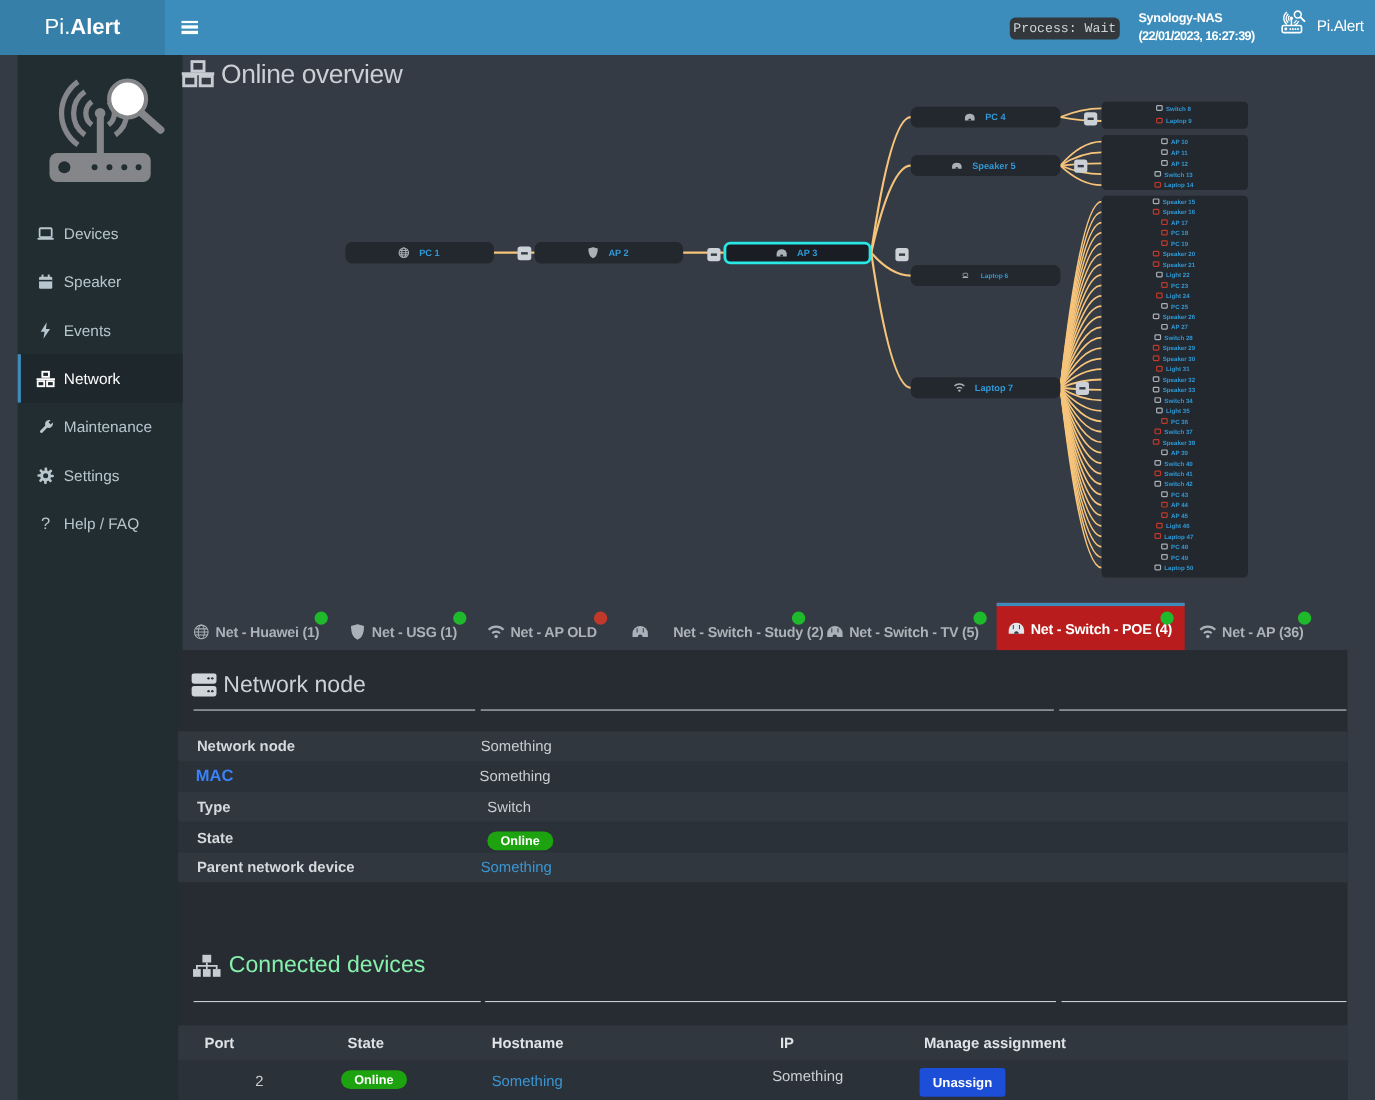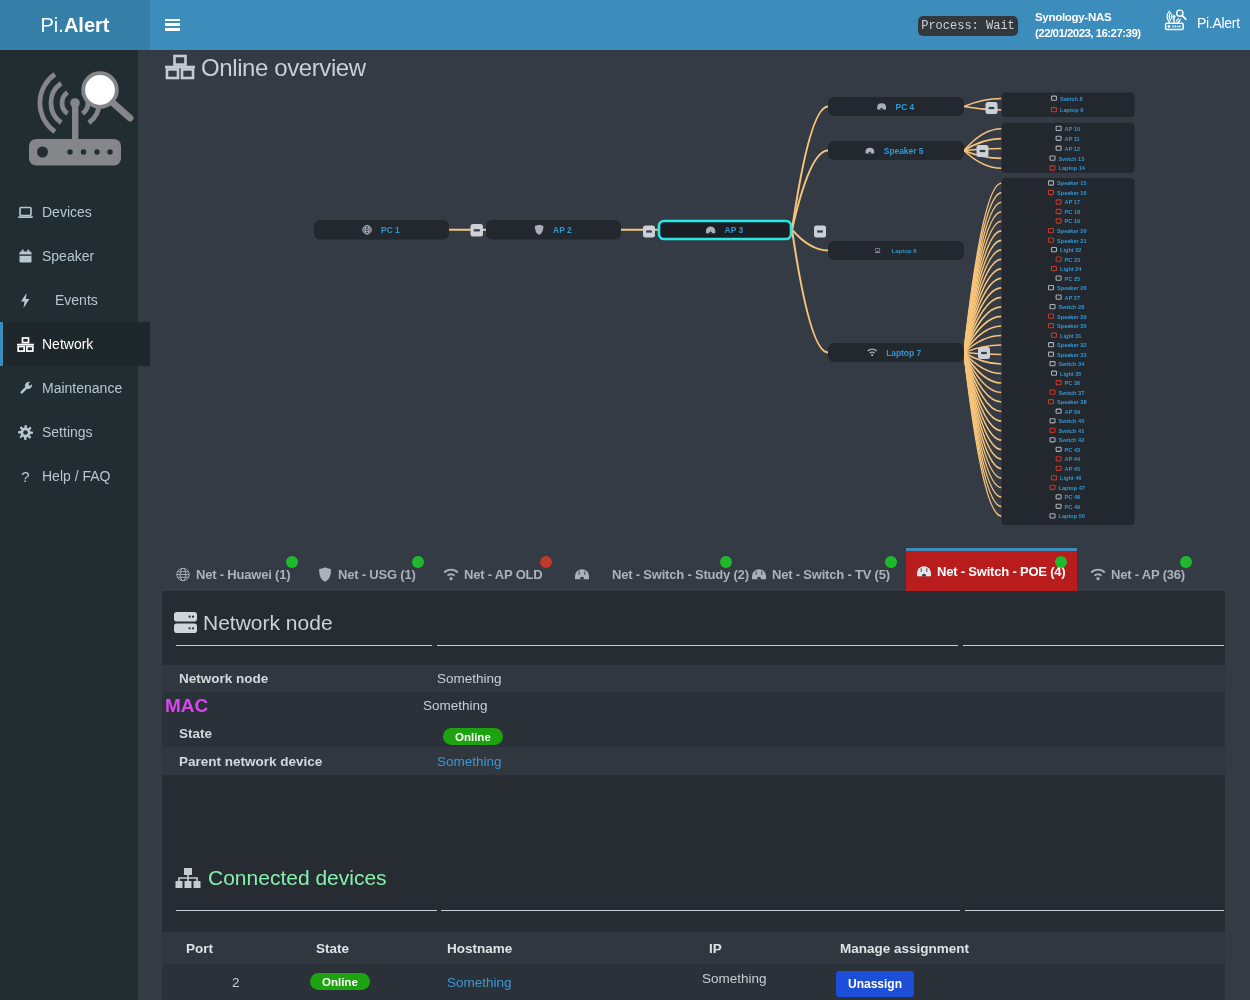--- a/index.html
+++ b/index.html
@@ -35,7 +35,7 @@
   </svg>
 <div class="abs" style="left:1197px;top:15px;color:#fff;font-size:14px;letter-spacing:-0.3px">Pi.Alert</div>
 
-<div class="abs" style="left:0;top:50px;width:138px;height:950px;background:#222d32">
+<div class="abs" style="left:16px;top:50px;width:150px;height:950px;background:#222d32">
 <svg width="150" height="120" viewBox="0 0 150 120" style="position:absolute;left:0;top:0">
       <path d="M67.5,63.6 A13,13 0 0 1 67.5,42.4" fill="none" stroke="#84868a" stroke-width="4.8"></path>
       <path d="M61.2,72.7 A24,24 0 0 1 61.2,33.3" fill="none" stroke="#84868a" stroke-width="4.8"></path>

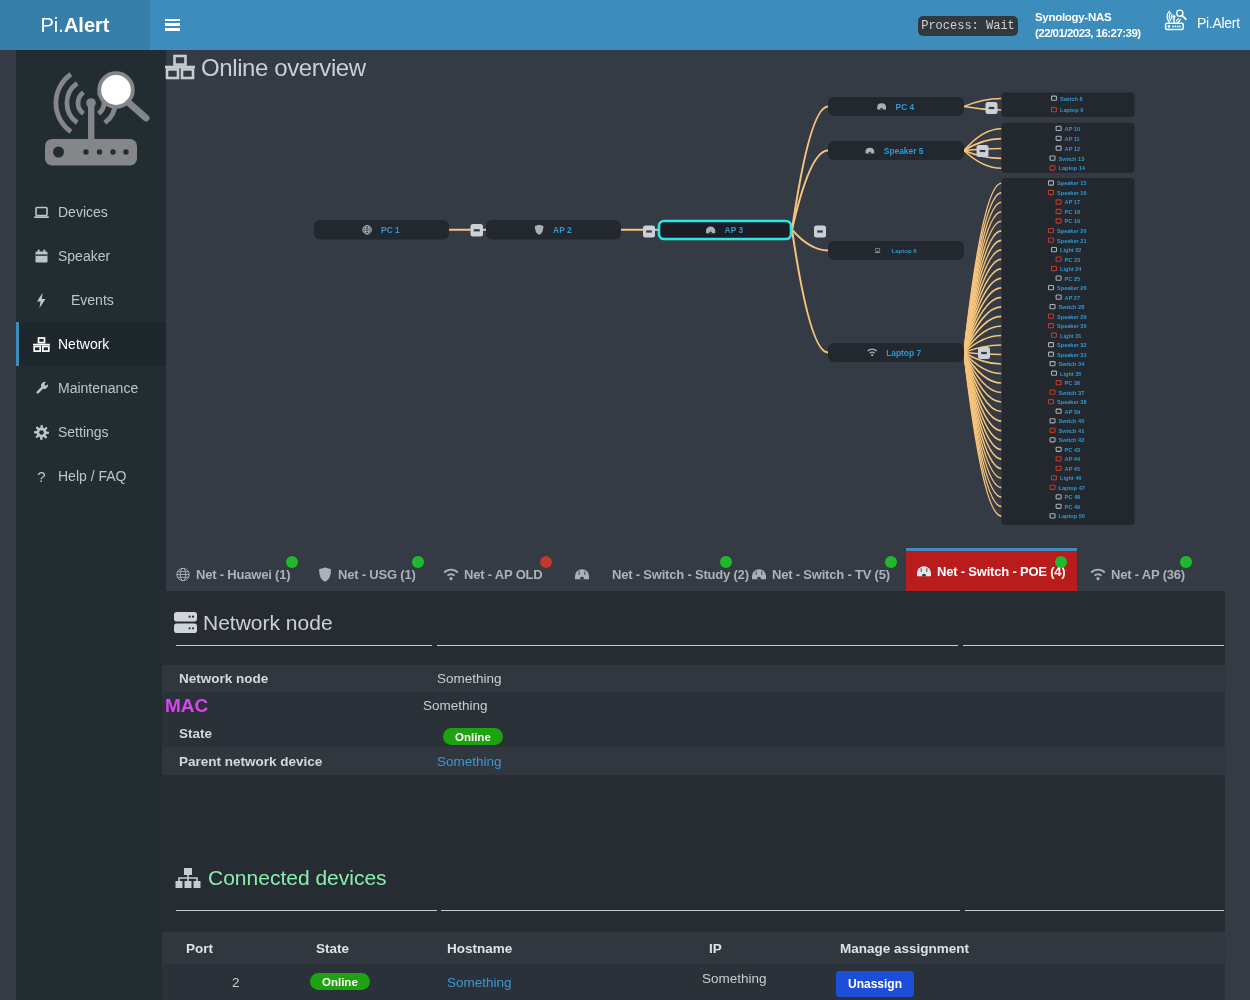--- a/index.html
+++ b/index.html
@@ -70,7 +70,7 @@
         </svg>
         <span>Speaker</span>
       </div>
-  <div style="display:flex;align-items:center;gap:21px;height:44px;padding-left:17px">
+  <div style="display:flex;align-items:center;gap:8px;height:44px;padding-left:17px">
         <svg width="17" height="17" viewBox="0 0 17 17" style="flex:none">
           <path d="M9.5,1 L4,9.5 H7.5 L6.5,16 L12.5,7 H8.8 Z" fill="#b8c7ce"></path>
         </svg>

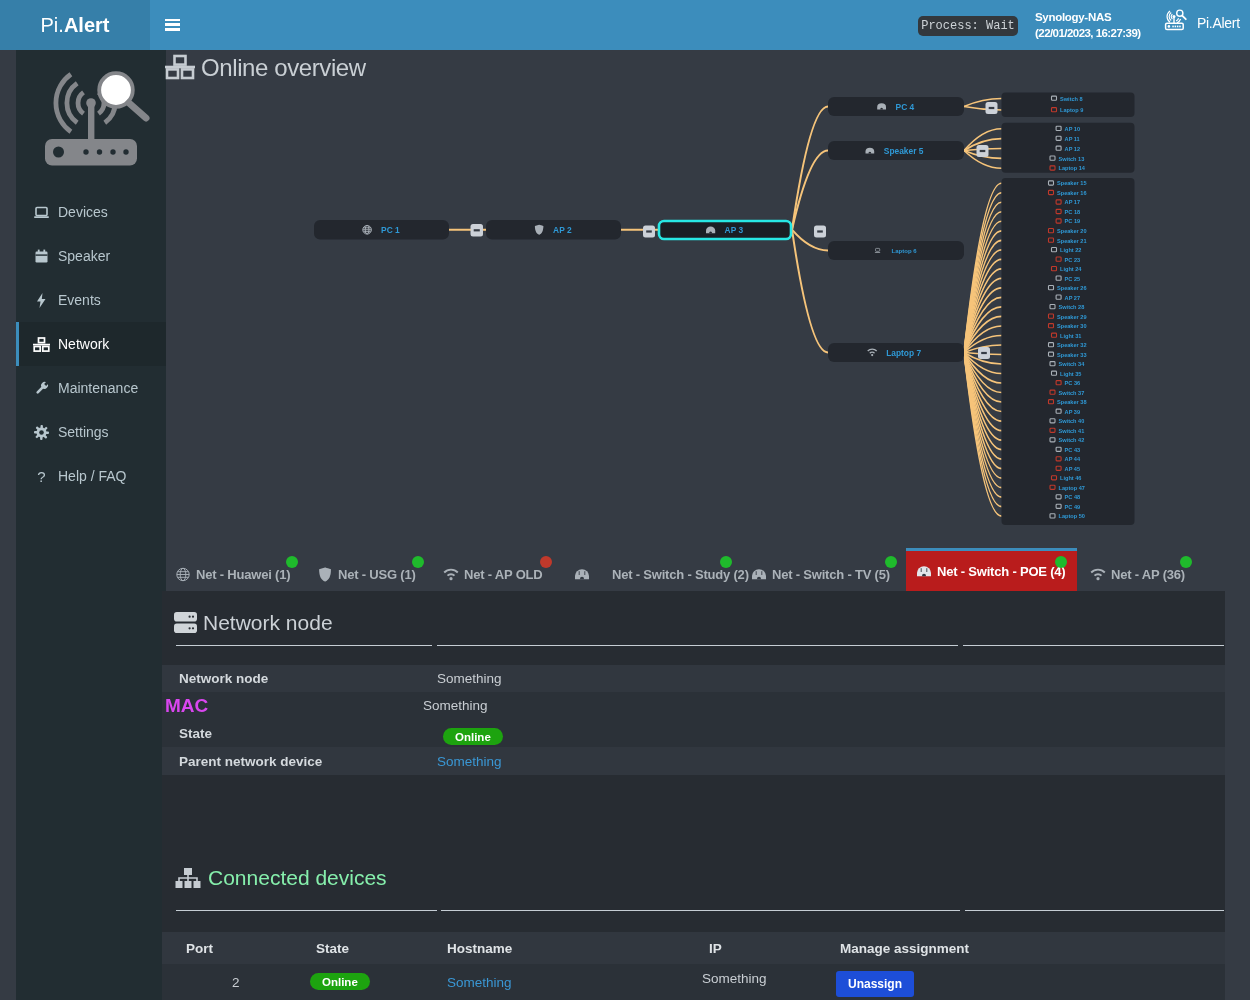--- a/index.html
+++ b/index.html
@@ -413,7 +413,7 @@
       <span style="font-size:13.5px;color:#c9ced3">Something</span>
     </div>
   <div style="height:27.6px;display:flex;align-items:center">
-      <span style="margin-left:3px;width:258px;font-weight:bold;font-size:19px;color:#d946ef">MAC</span>
+      <span style="margin-left:16px;width:258px;font-weight:bold;font-size:15px;color:#3b82f6">MAC</span>
       <span style="font-size:13.5px;color:#c9ced3">Something</span>
     </div>
   <div style="height:27.6px;display:flex;align-items:center">

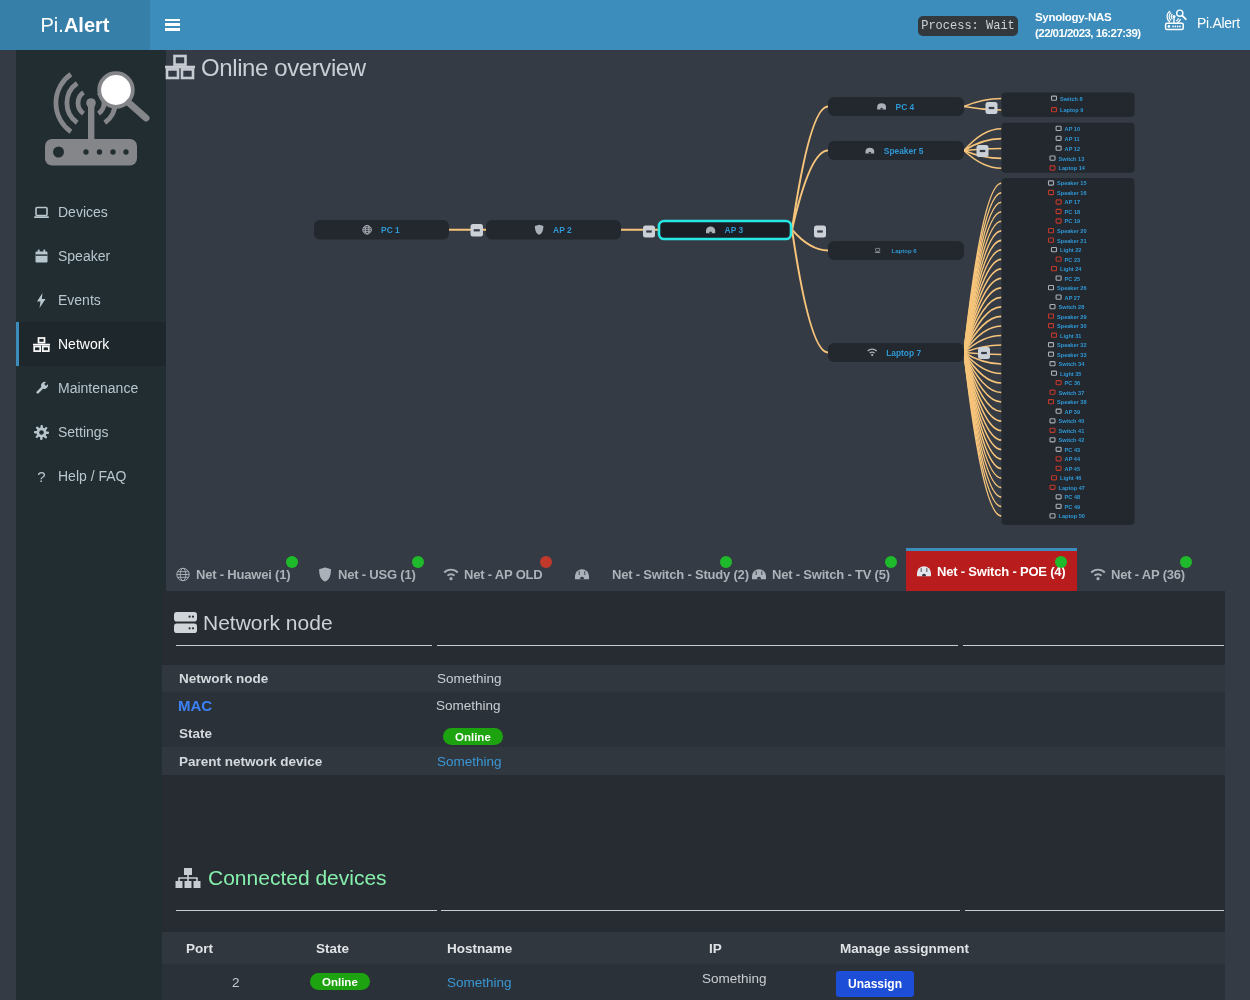--- a/index.html
+++ b/index.html
@@ -416,6 +416,10 @@
       <span style="margin-left:16px;width:258px;font-weight:bold;font-size:15px;color:#3b82f6">MAC</span>
       <span style="font-size:13.5px;color:#c9ced3">Something</span>
     </div>
+  <div style="height:27.6px;background:#31373f;display:flex;align-items:center">
+      <span style="margin-left:17px;width:258px;font-weight:bold;font-size:13.5px;color:#d4d9dd">Type</span>
+      <span style="font-size:13.5px;color:#c9ced3;margin-left:6px">Switch</span>
+    </div>
   <div style="height:27.6px;display:flex;align-items:center">
       <span style="margin-left:17px;width:258px;font-weight:bold;font-size:13.5px;color:#d4d9dd">State</span>
       <span style="background:#1da30f;color:#fff;font-size:11.5px;font-weight:bold;border-radius:9px;padding:2.5px 12px;margin-left:6px;margin-top:7px">Online</span>

